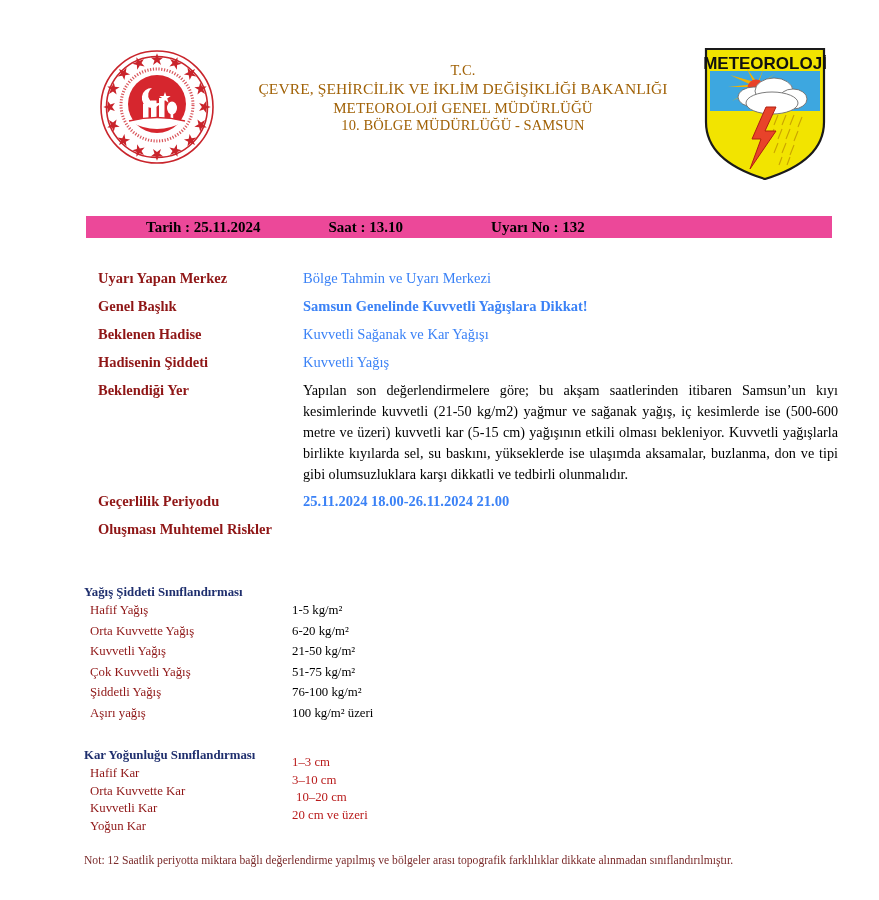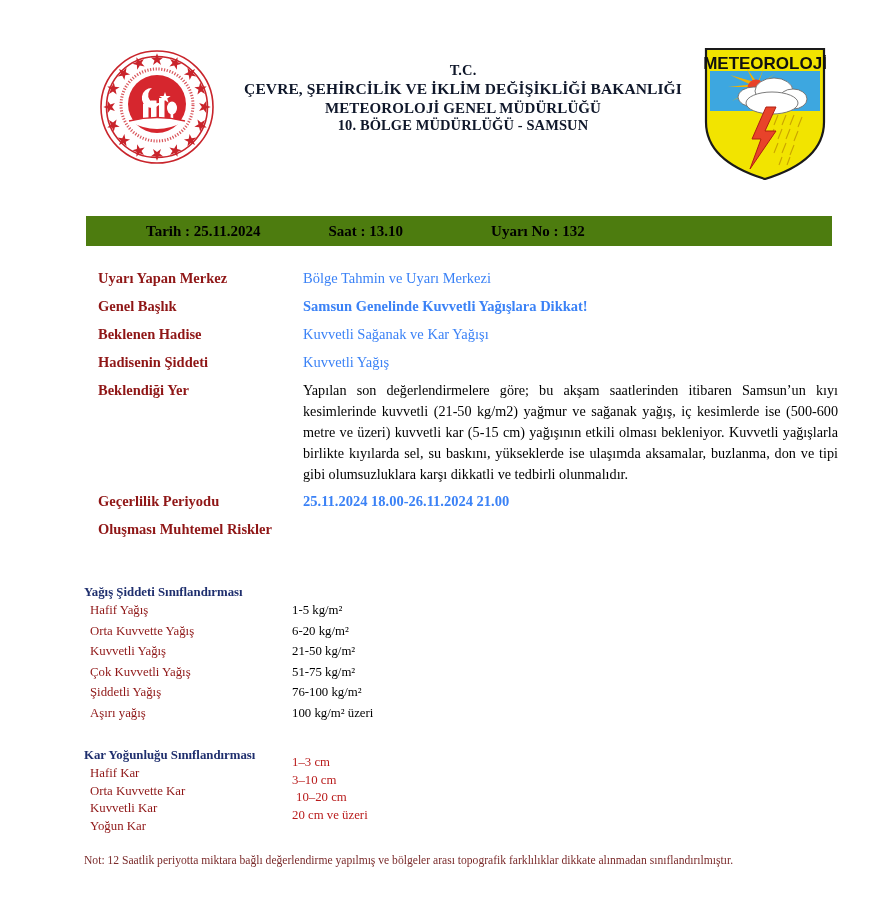--- a/index.html
+++ b/index.html
@@ -48,9 +48,9 @@
     line-height: 1.22;
   }
   .header-titles .tline {
-    font-weight: bold;
+    font-weight: normal;
     letter-spacing: 0.1px;
-    color: #0f172a;
+    color: #a16207;
   }
   .header-titles .l1 { font-size: 14.5px; }
   .header-titles .l2 { font-size: 15.5px; }

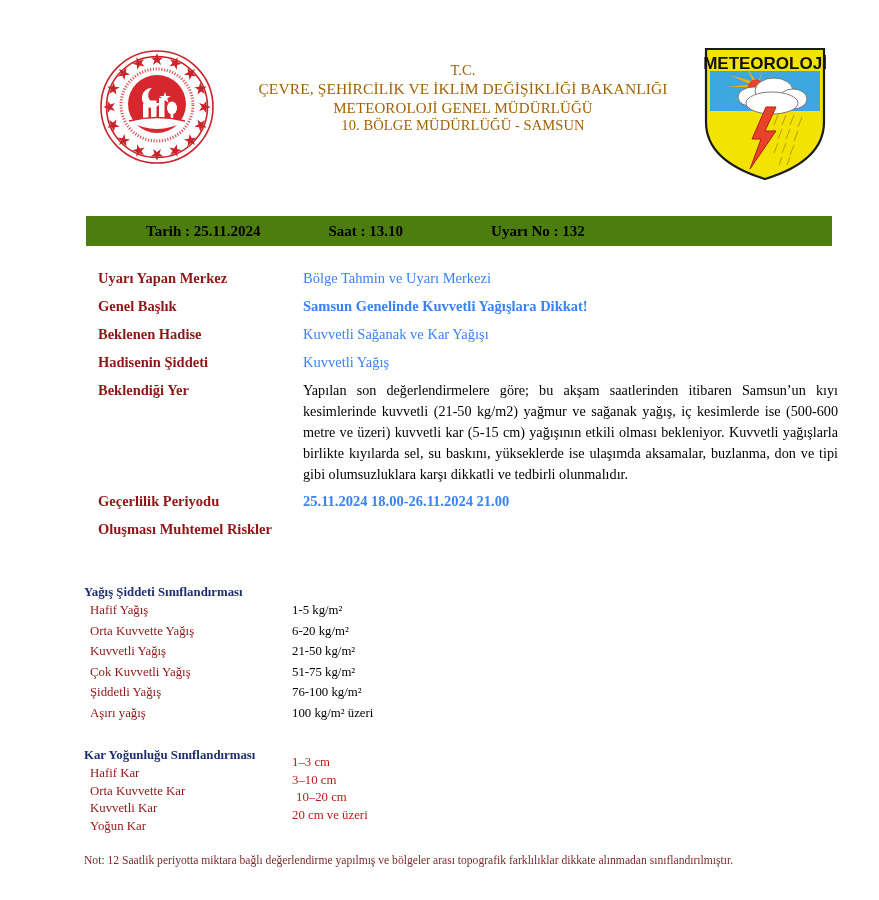--- a/index.html
+++ b/index.html
@@ -72,8 +72,8 @@
     left: 86px;
     top: 216px;
     width: 746px;
-    height: 30px;
-    background: #4d7c0f;
+    height: 22px;
+    background: #ec4899;
     display: flex;
     align-items: center;
   }

